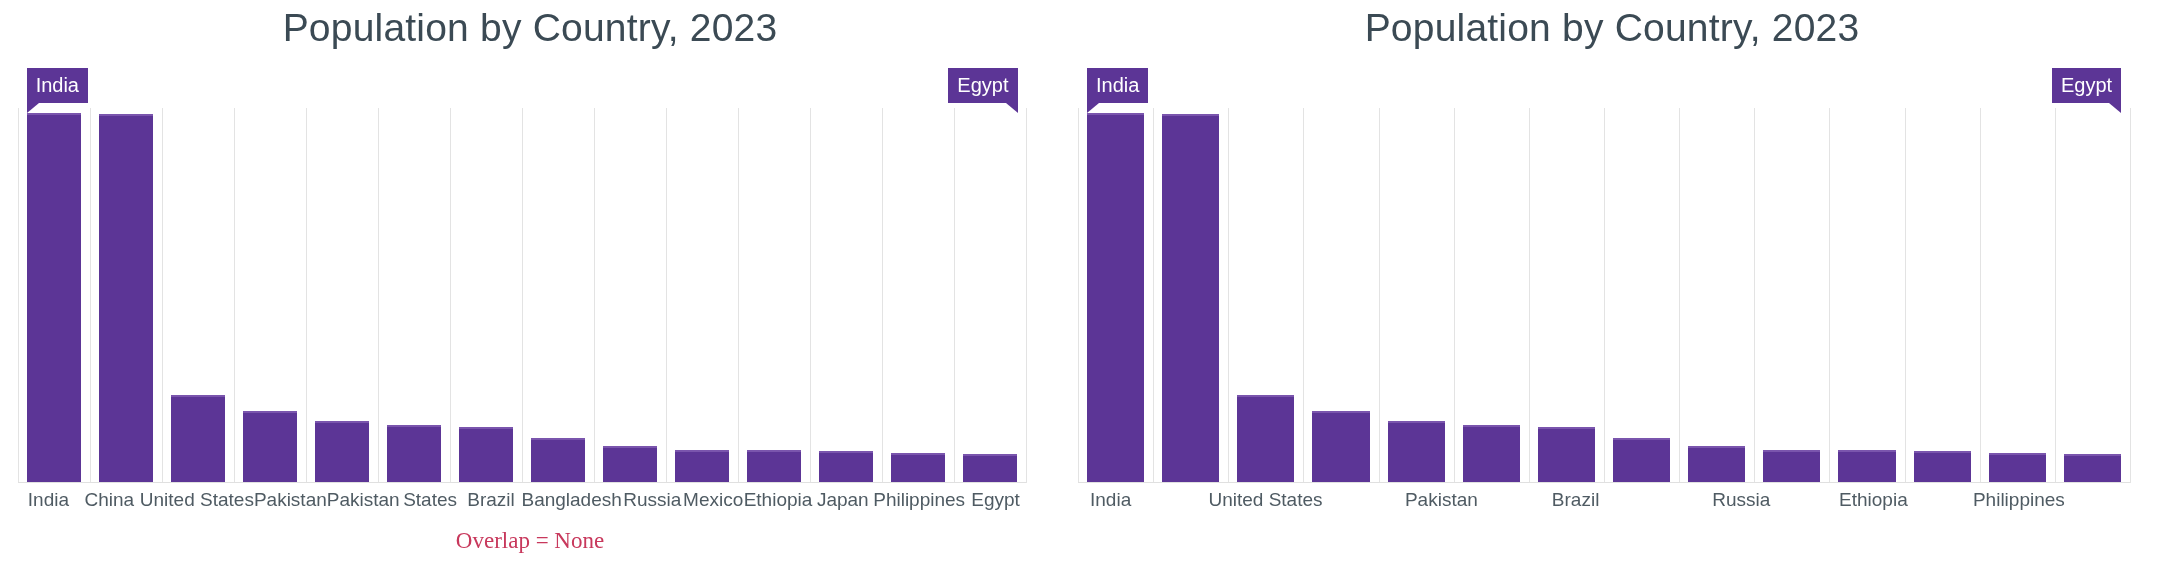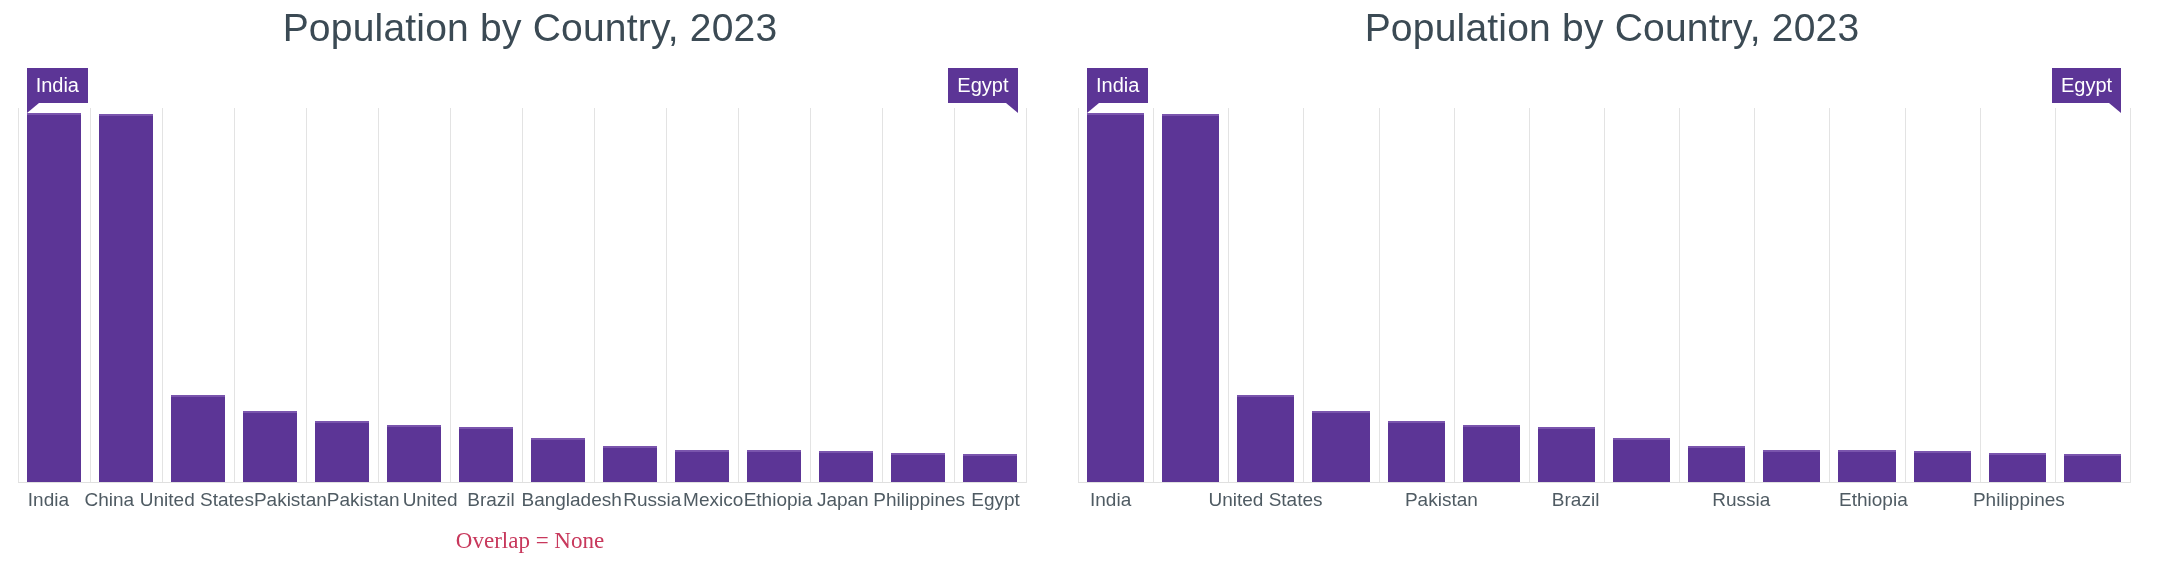--- a/index.html
+++ b/index.html
@@ -186,7 +186,7 @@
         <div class="xlab">United States</div>
         <div class="xlab">Pakistan</div>
         <div class="xlab">Pakistan</div>
-        <div class="xlab">United</div>
+        <div class="xlab">States</div>
         <div class="xlab">Brazil</div>
         <div class="xlab">Bangladesh</div>
         <div class="xlab">Russia</div>

